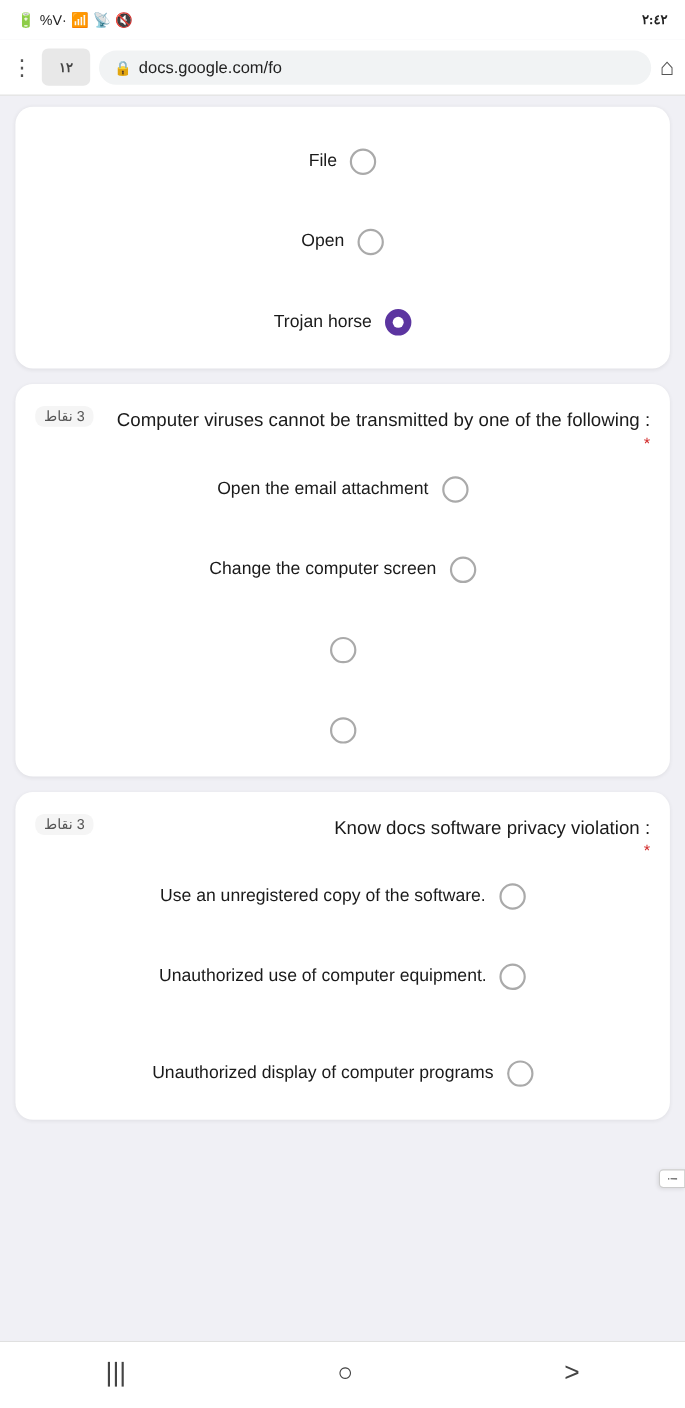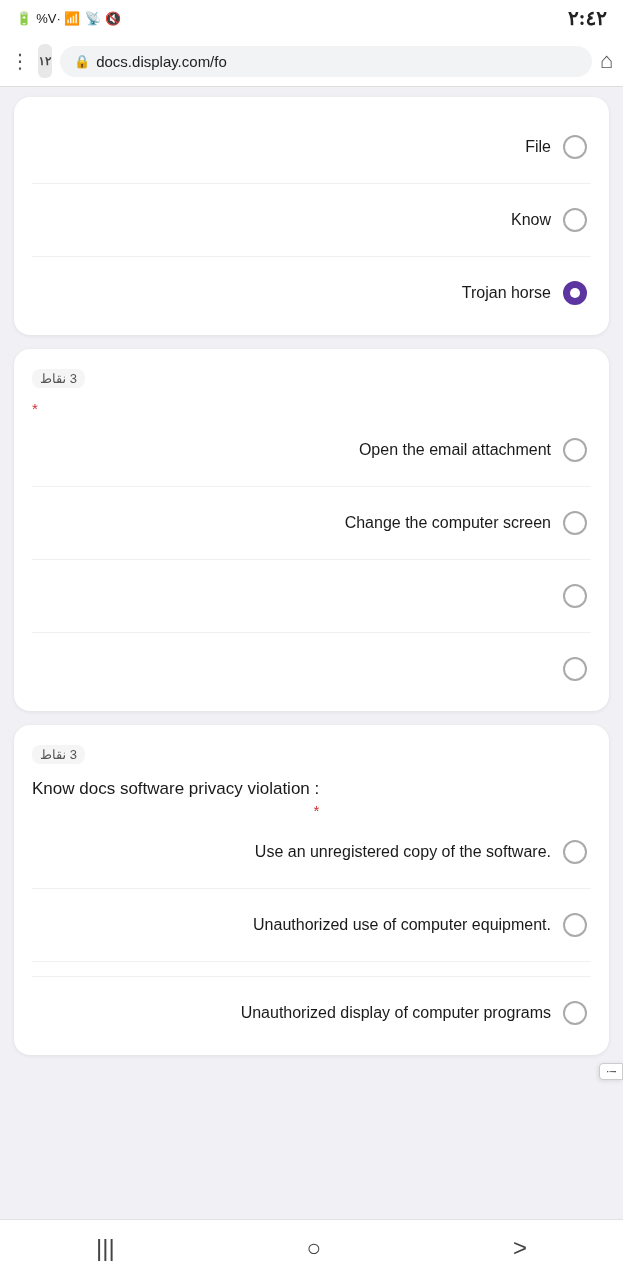--- a/index.html
+++ b/index.html
@@ -25,7 +25,7 @@
       min-height: 36px;
     }
     .status-left { display: flex; align-items: center; gap: 4px; }
-    .status-right { font-size: 20px; font-weight: 600; direction: rtl; font-family: Liberation Serif, serif; }
+    .status-right { font-size: 12px; font-weight: 600; direction: rtl; font-family: Liberation Serif, serif; }
 
     
     .browser-bar {

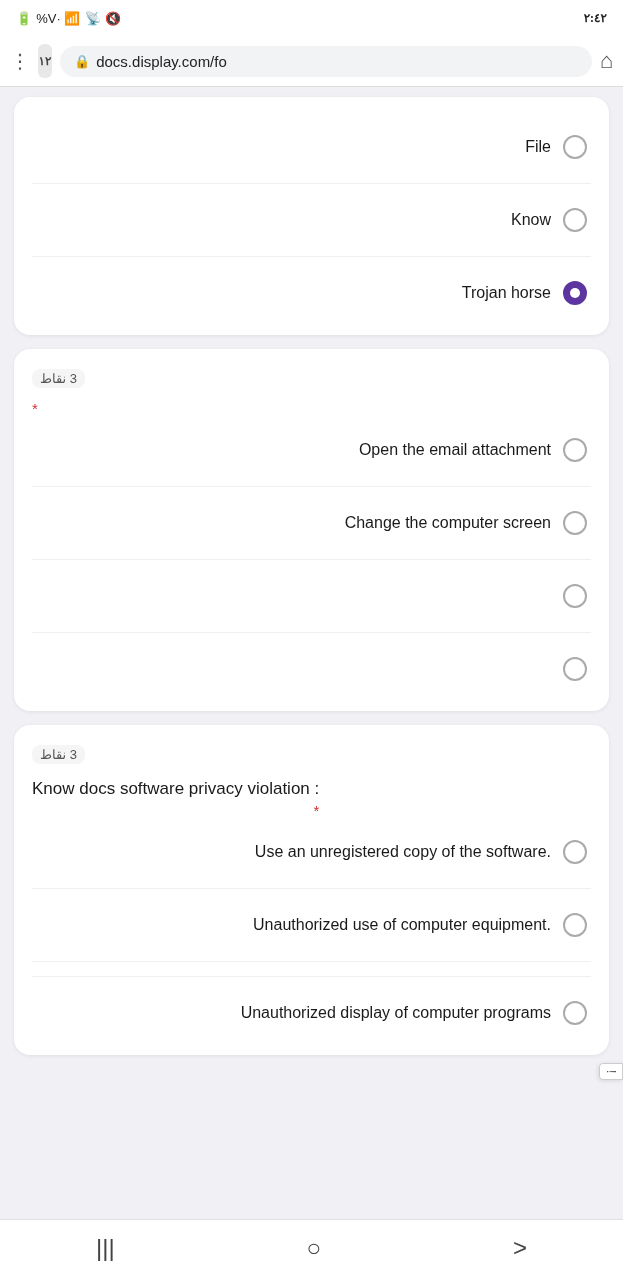--- a/index.html
+++ b/index.html
@@ -38,7 +38,7 @@
     }
     .browser-dots { font-size: 20px; color: #555; cursor: pointer; }
     .browser-tab {
-      width: 14px; height: 34px;
+      width: 44px; height: 34px;
       background: #e8e8e8;
       border-radius: 6px;
       display: flex; align-items: center; justify-content: center;

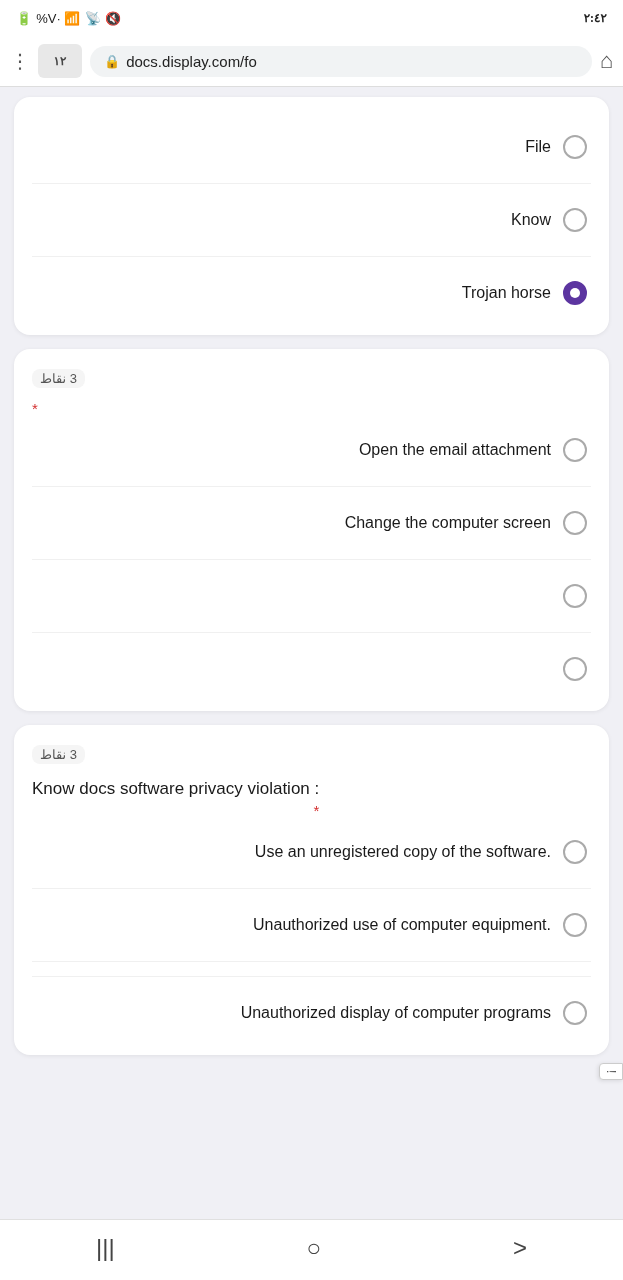--- a/index.html
+++ b/index.html
@@ -211,7 +211,7 @@
   </div>
   <div class="browser-url-bar">
     <span class="lock-icon">🔒</span>
-    <span>docs.display.com/fo</span>
+    <span>docs.google.com/fo</span>
   </div>
   <span class="browser-home">⌂</span>
 </div>

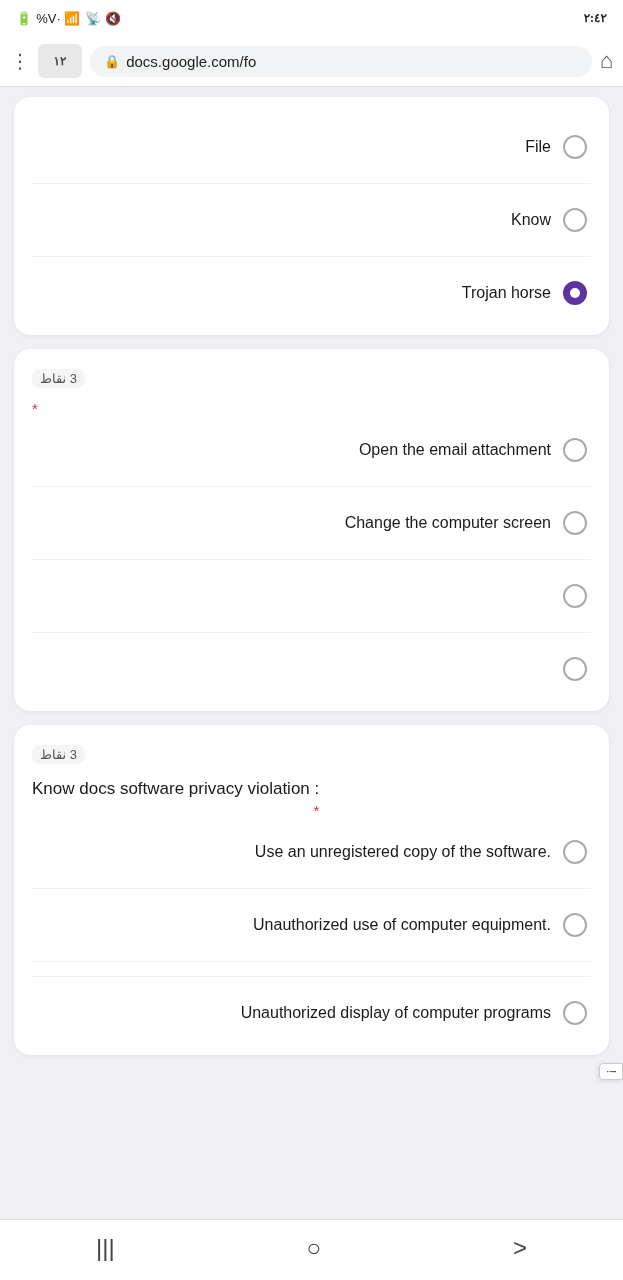--- a/index.html
+++ b/index.html
@@ -108,6 +108,7 @@
       flex-direction: column;
       gap: 14px;
       margin-top: 10px;
+      align-items: center;
     }
     .option-row {
       display: flex;

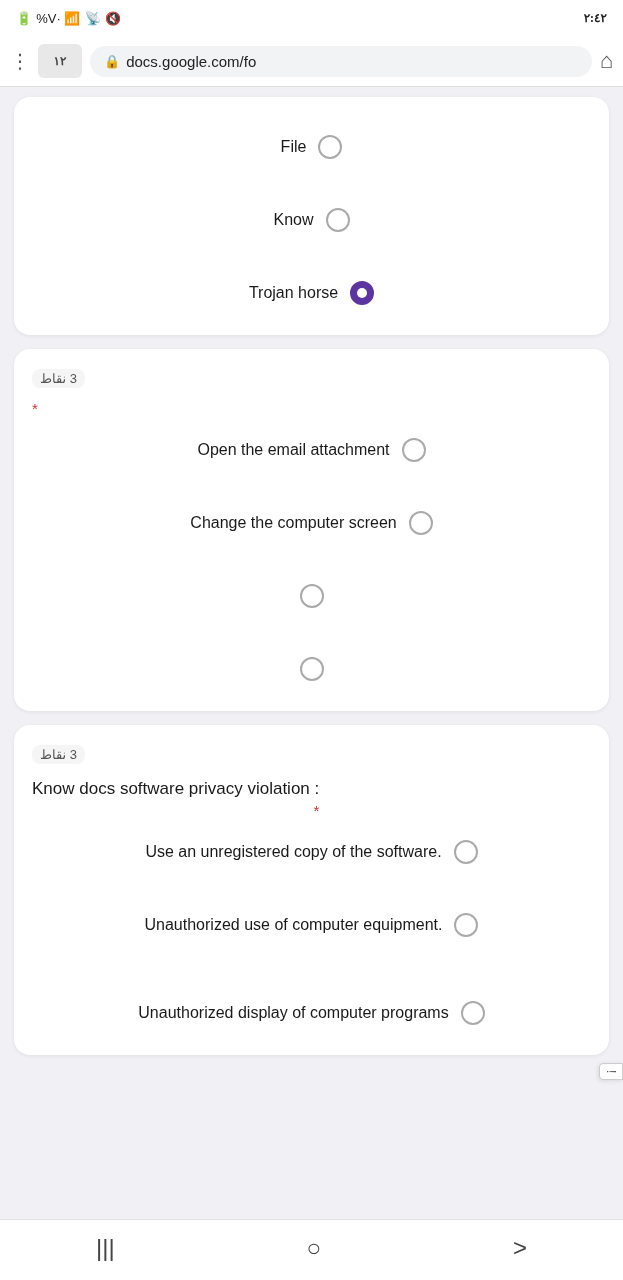--- a/index.html
+++ b/index.html
@@ -228,7 +228,7 @@
       </div>
       <hr class="option-divider">
       <div class="option-row">
-        <span class="option-label">Know</span>
+        <span class="option-label">Open</span>
         <div class="radio-circle"></div>
       </div>
       <hr class="option-divider">

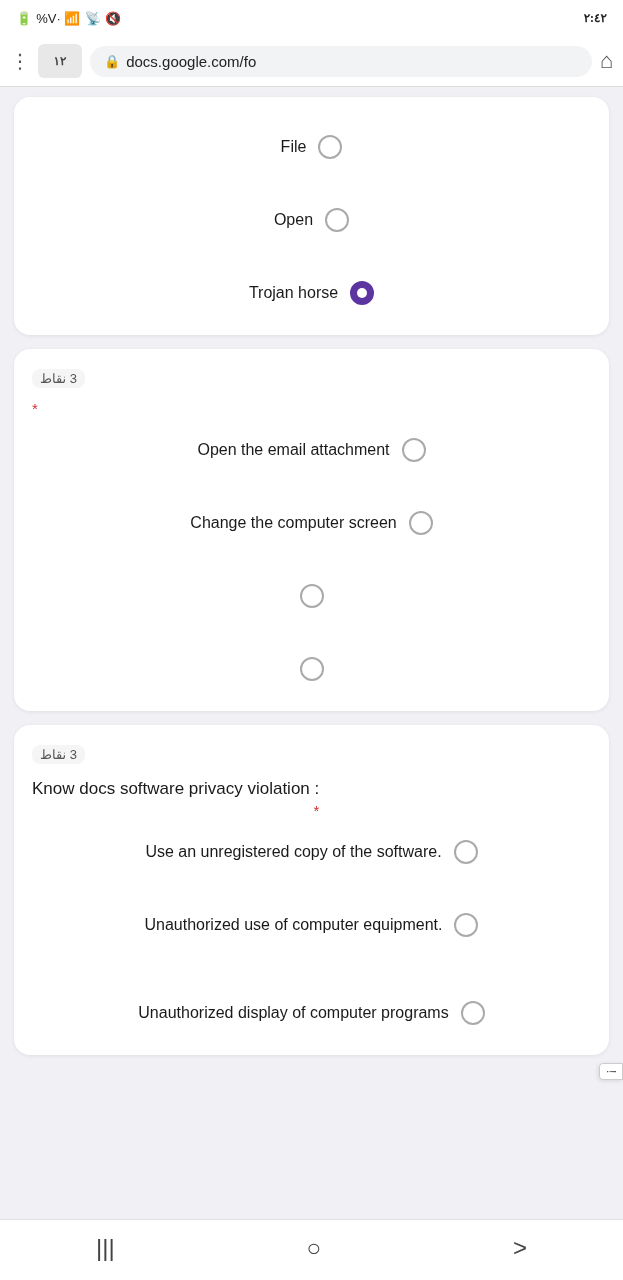--- a/index.html
+++ b/index.html
@@ -87,7 +87,6 @@
       justify-content: flex-end;
       margin-bottom: 10px;
       gap: 12px;
-      flex-direction: column;
     }
     .question-text {
       font-size: 17px;

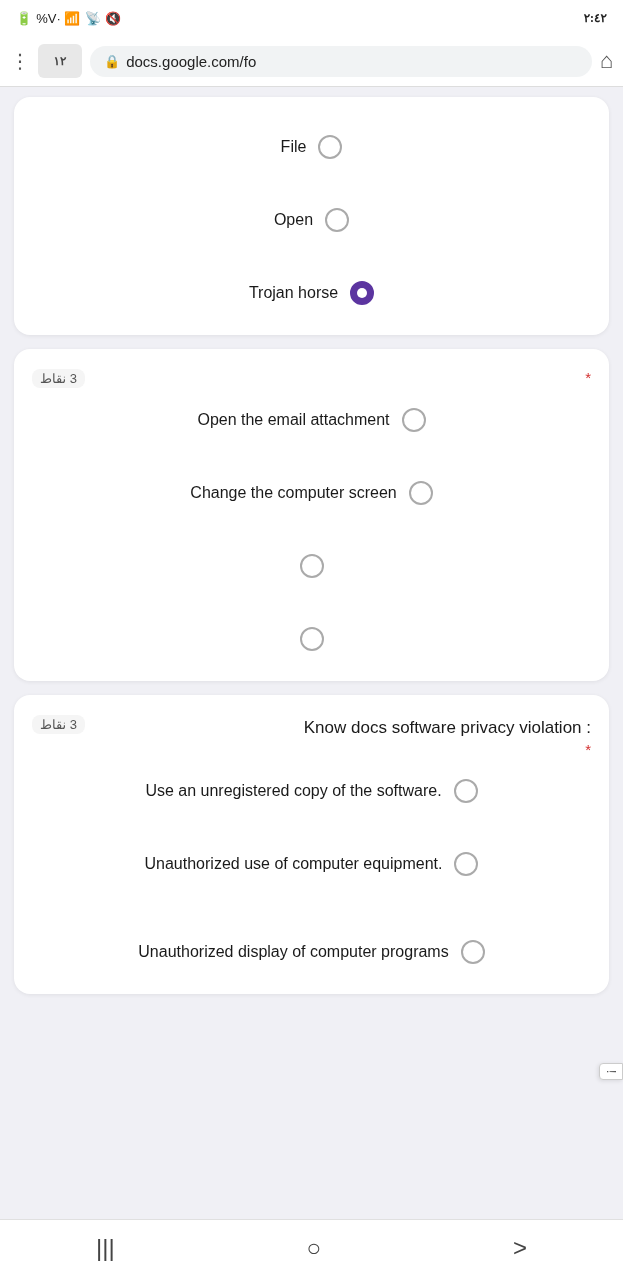--- a/index.html
+++ b/index.html
@@ -243,6 +243,9 @@
     <div class="question-meta">
       <span class="points-badge">3 نقاط</span>
       <div style="text-align:right; flex:1;">
+        <div class="question-text">
+          Computer viruses cannot be transmitted by one of the following :
+        </div>
         <span class="required-star">*</span>
       </div>
     </div>

